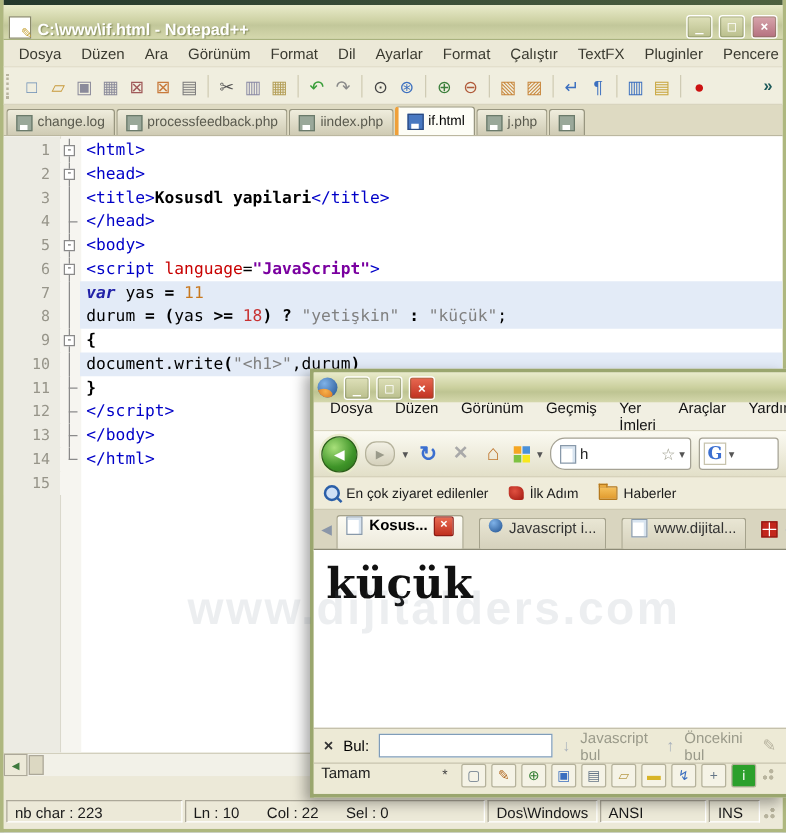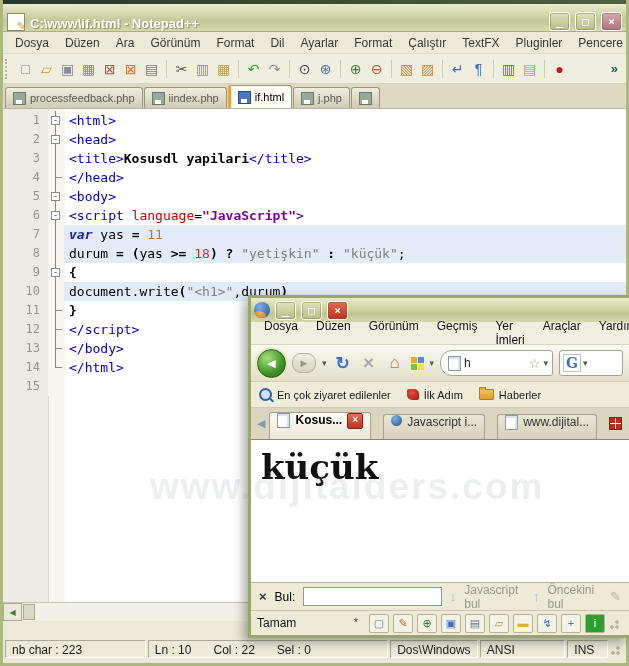--- a/index.html
+++ b/index.html
@@ -224,6 +224,10 @@
       <span id="npp-tabs" style="display:flex;align-items:flex-end">
           <div class="ntab">
             <span class="i-floppy"></span>
+            <span class="ntab-label">change.log</span>
+          </div>
+          <div class="ntab">
+            <span class="i-floppy"></span>
             <span class="ntab-label">processfeedback.php</span>
           </div>
           <div class="ntab">

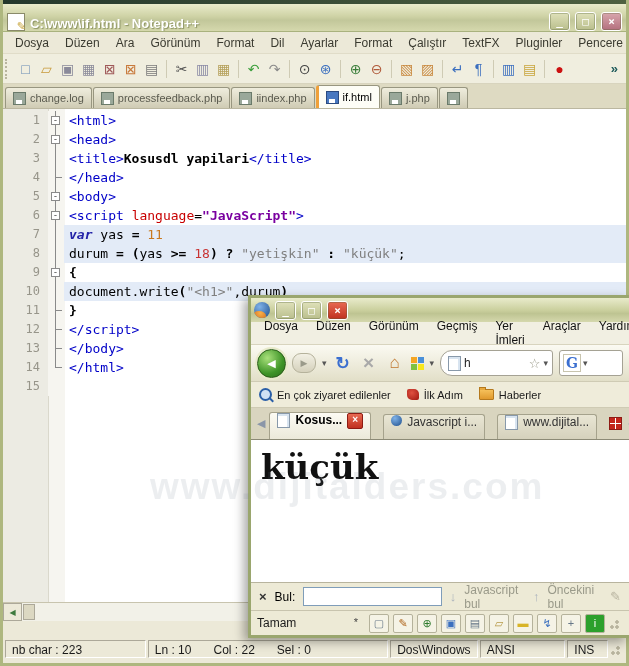--- a/index.html
+++ b/index.html
@@ -140,7 +140,7 @@
   .fb-arrow{color:#AAB2BC;font-weight:bold;font-size:13px}
   .fb-grey{color:#9a9a8a}
   .fb-high{color:#b8b4a0;font-size:13px}
-  .ff-statusbar{height:24px;flex:none;display:flex;align-items:center;background:#EDEAD6;border-top:1px solid #C8C4AE;
+  .ff-statusbar{height:24px;flex:none;display:flex;background:#EDEAD6;border-top:1px solid #C8C4AE;
     padding:0 6px;gap:4px;font-size:12px;color:#1a1a1a}
   .ff-statusbar .stext{flex:1}
   .sbi{width:18px;height:17px;display:flex;align-items:center;justify-content:center;font-size:11px;flex:none}

